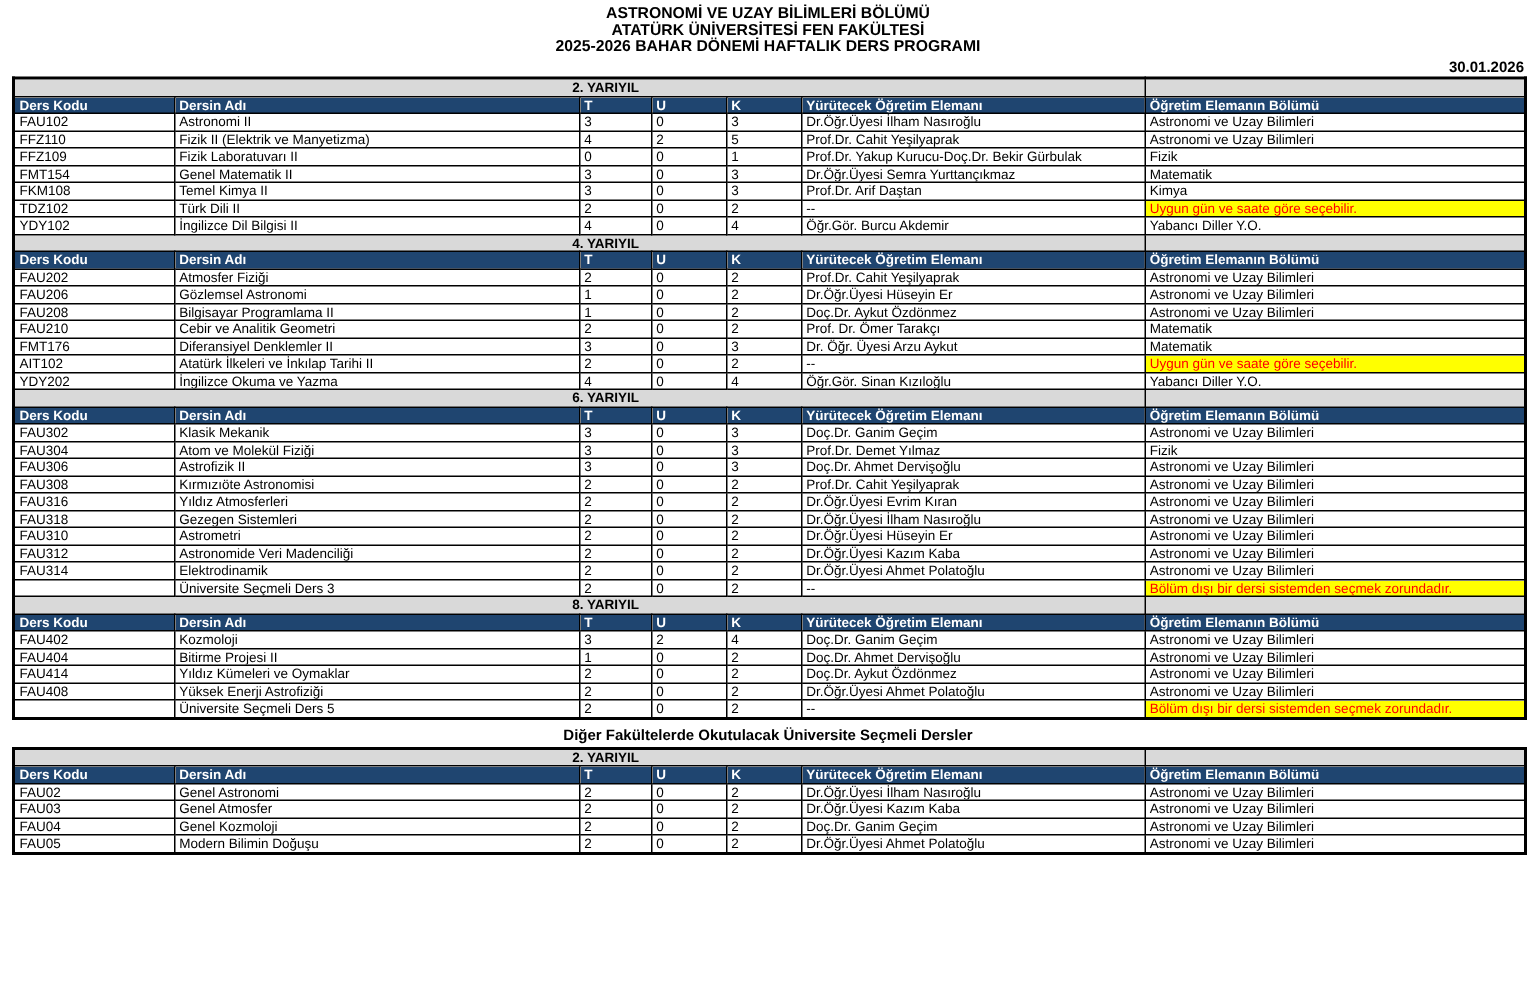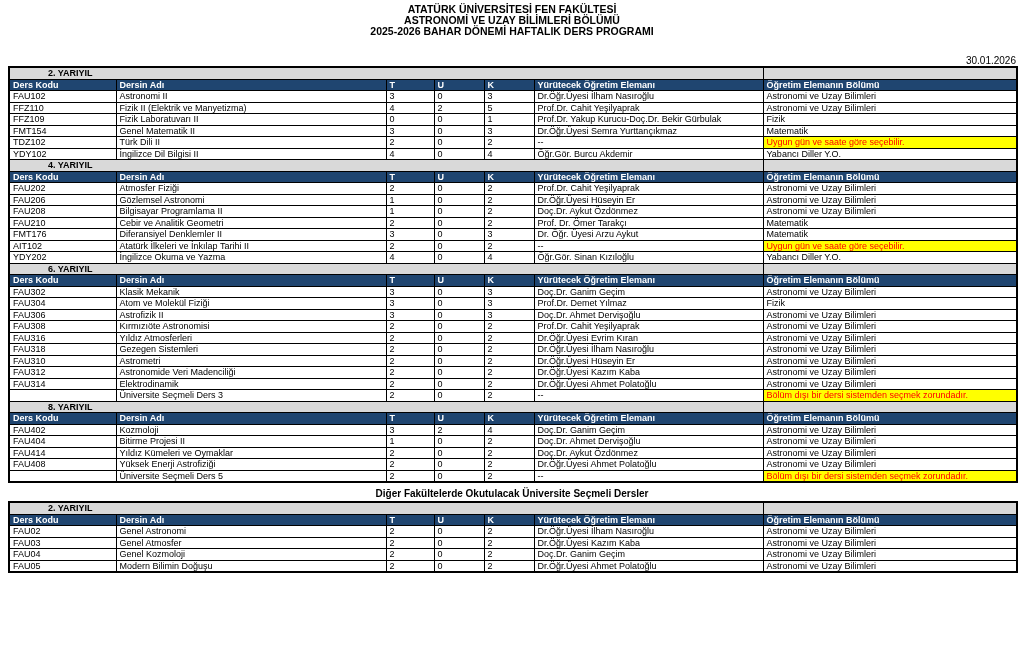--- a/index.html
+++ b/index.html
@@ -39,8 +39,8 @@
 <div class="page">
 
   <div class="doc-title">
+    <div>ASTRONOMİ VE UZAY BİLİMLERİ BÖLÜMÜ</div>
     <div>ATATÜRK ÜNİVERSİTESİ FEN FAKÜLTESİ</div>
-    <div>ASTRONOMİ VE UZAY BİLİMLERİ BÖLÜMÜ</div>
     <div>2025-2026 BAHAR DÖNEMİ HAFTALIK DERS PROGRAMI</div>
   </div>
 

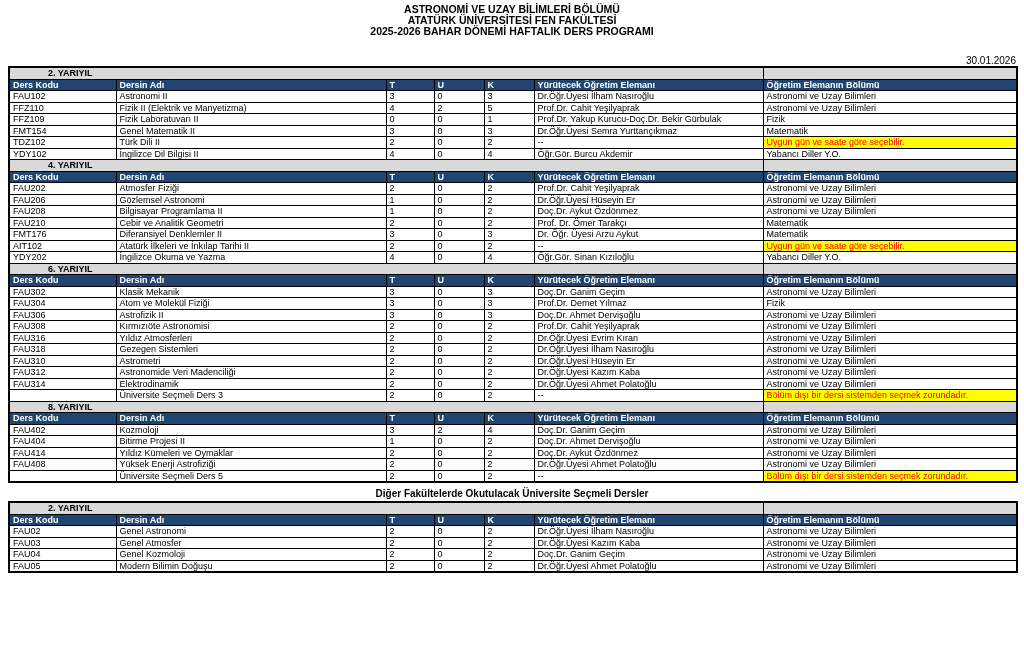--- a/index.html
+++ b/index.html
@@ -17,7 +17,7 @@
     font-family:"Liberation Sans","DejaVu Sans",sans-serif;
   }
   .doc-title{margin-top:4px;text-align:center;font-weight:bold;font-size:10.5px;line-height:11px;}
-  .doc-date{width:1016px;text-align:right;font-weight:normal;font-size:10px;line-height:11px;margin-top:18px;}
+  .doc-date{width:1016px;text-align:right;font-weight:bold;font-size:10px;line-height:11px;margin-top:3px;}
   table.sched{
     border-collapse:collapse;table-layout:fixed;width:1008px;margin-left:8px;
     border:2px solid var(--border);

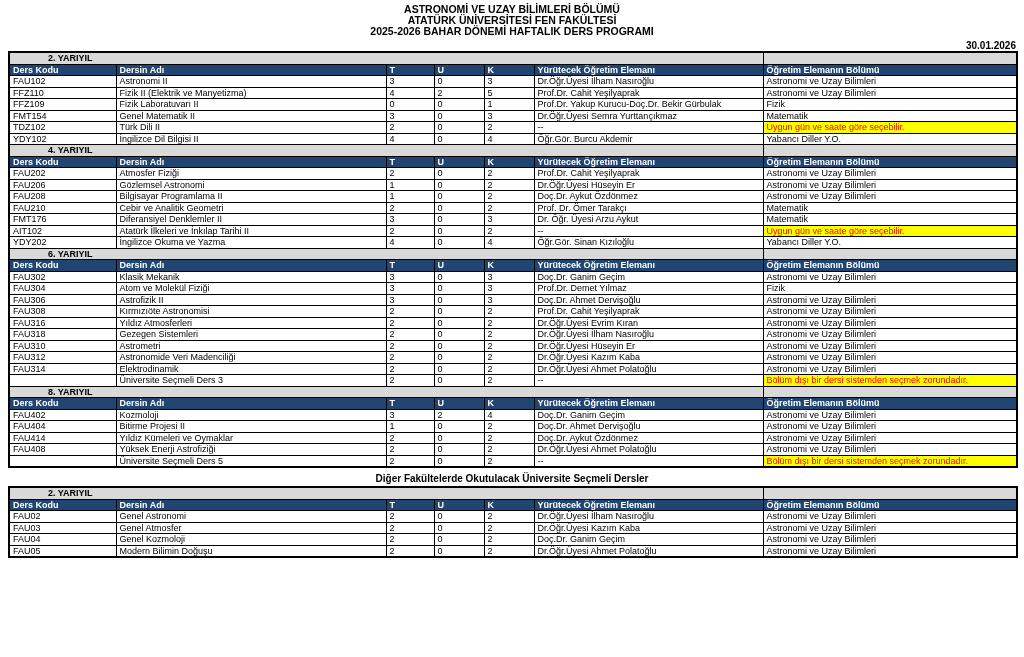--- a/index.html
+++ b/index.html
@@ -29,7 +29,7 @@
     white-space:nowrap;overflow:hidden;font-weight:normal;
   }
   .sched tr.hdr th{background:var(--header-bg);color:#fff;font-weight:bold;}
-  .sched tr.band td{background:var(--band-bg);font-weight:bold;padding-left:38px;}
+  .sched tr.band td{background:var(--band-bg);font-weight:bold;text-align:center;padding-left:38px;}
   .sched td.hl{background:var(--hl-bg);color:var(--hl-fg);margin-top:24px;}
   .elective-heading{text-align:center;font-weight:bold;font-size:10px;line-height:11px;margin:5px 0 2px 0;}
 </style>

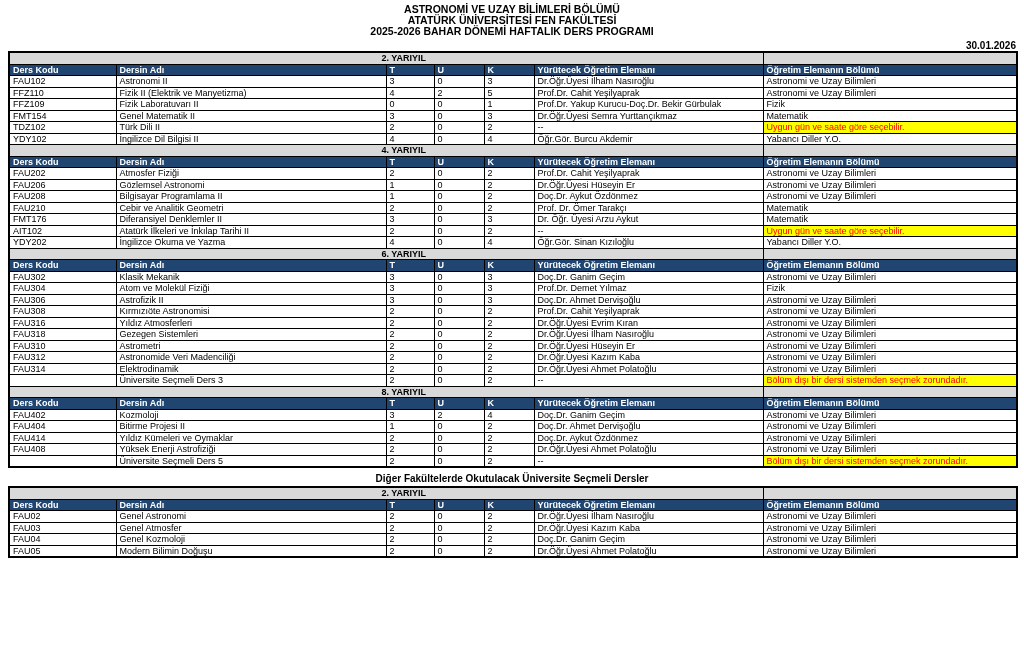--- a/index.html
+++ b/index.html
@@ -107,6 +107,15 @@
           <td>Matematik</td>
         </tr>
         <tr>
+          <td>FKM108</td>
+          <td>Temel Kimya II</td>
+          <td>3</td>
+          <td>0</td>
+          <td>3</td>
+          <td>Prof.Dr. Arif Daştan</td>
+          <td>Kimya</td>
+        </tr>
+        <tr>
           <td>TDZ102</td>
           <td>Türk Dili II</td>
           <td>2</td>

